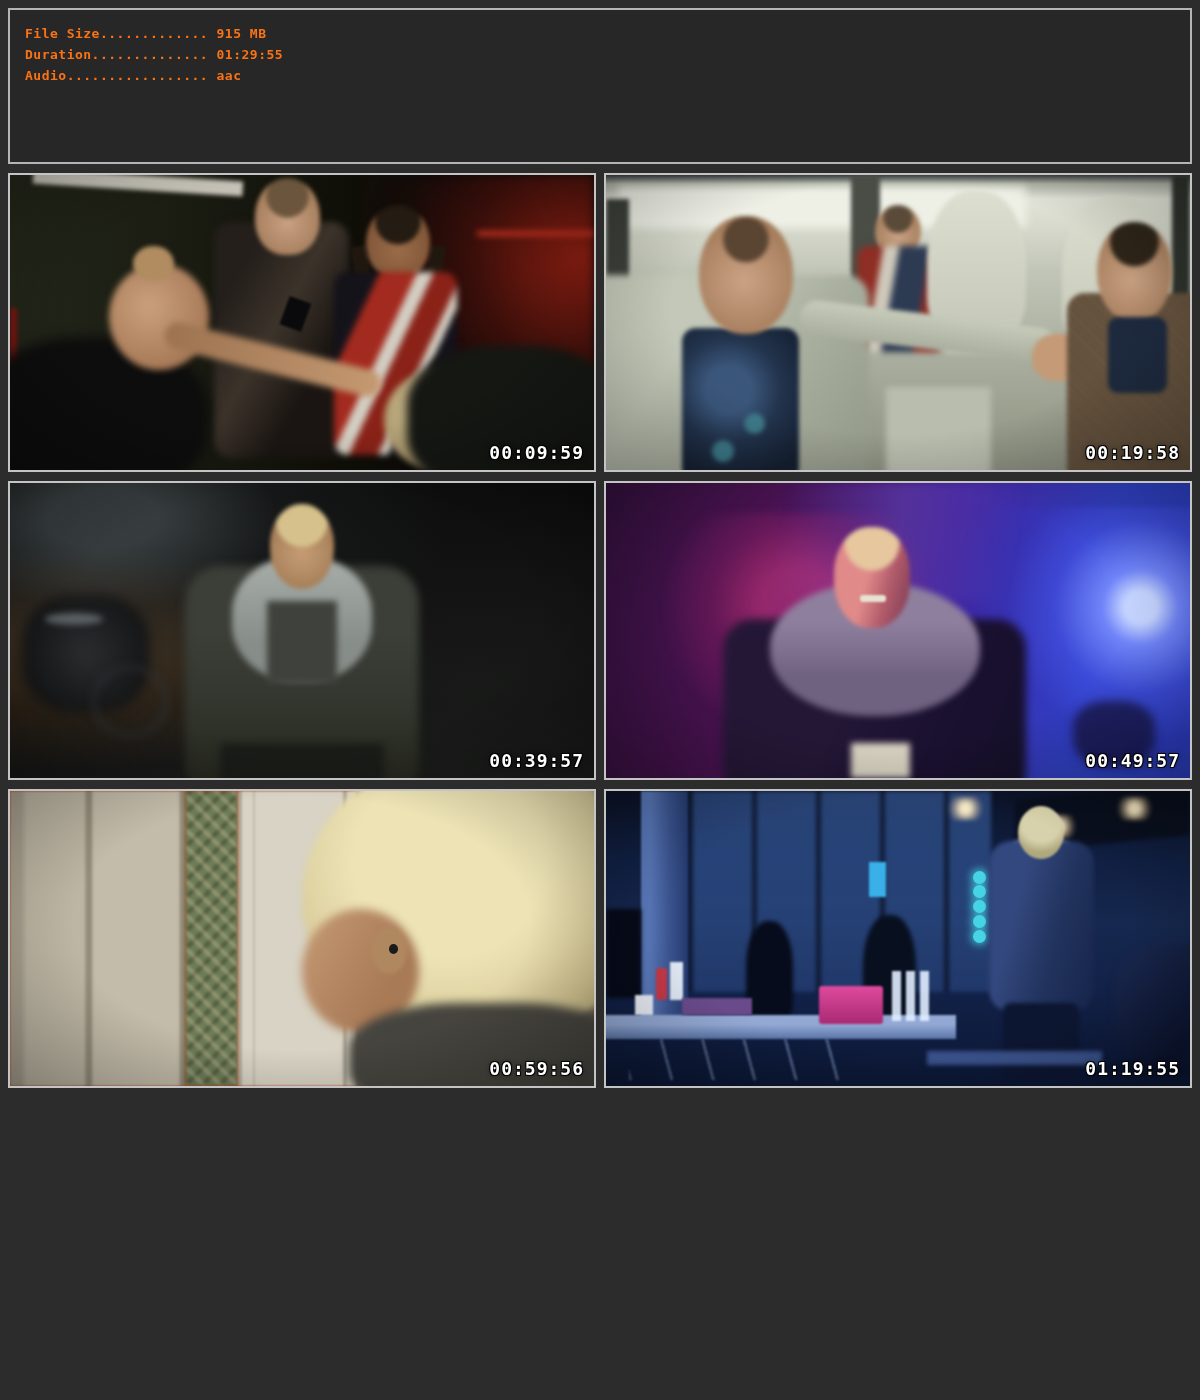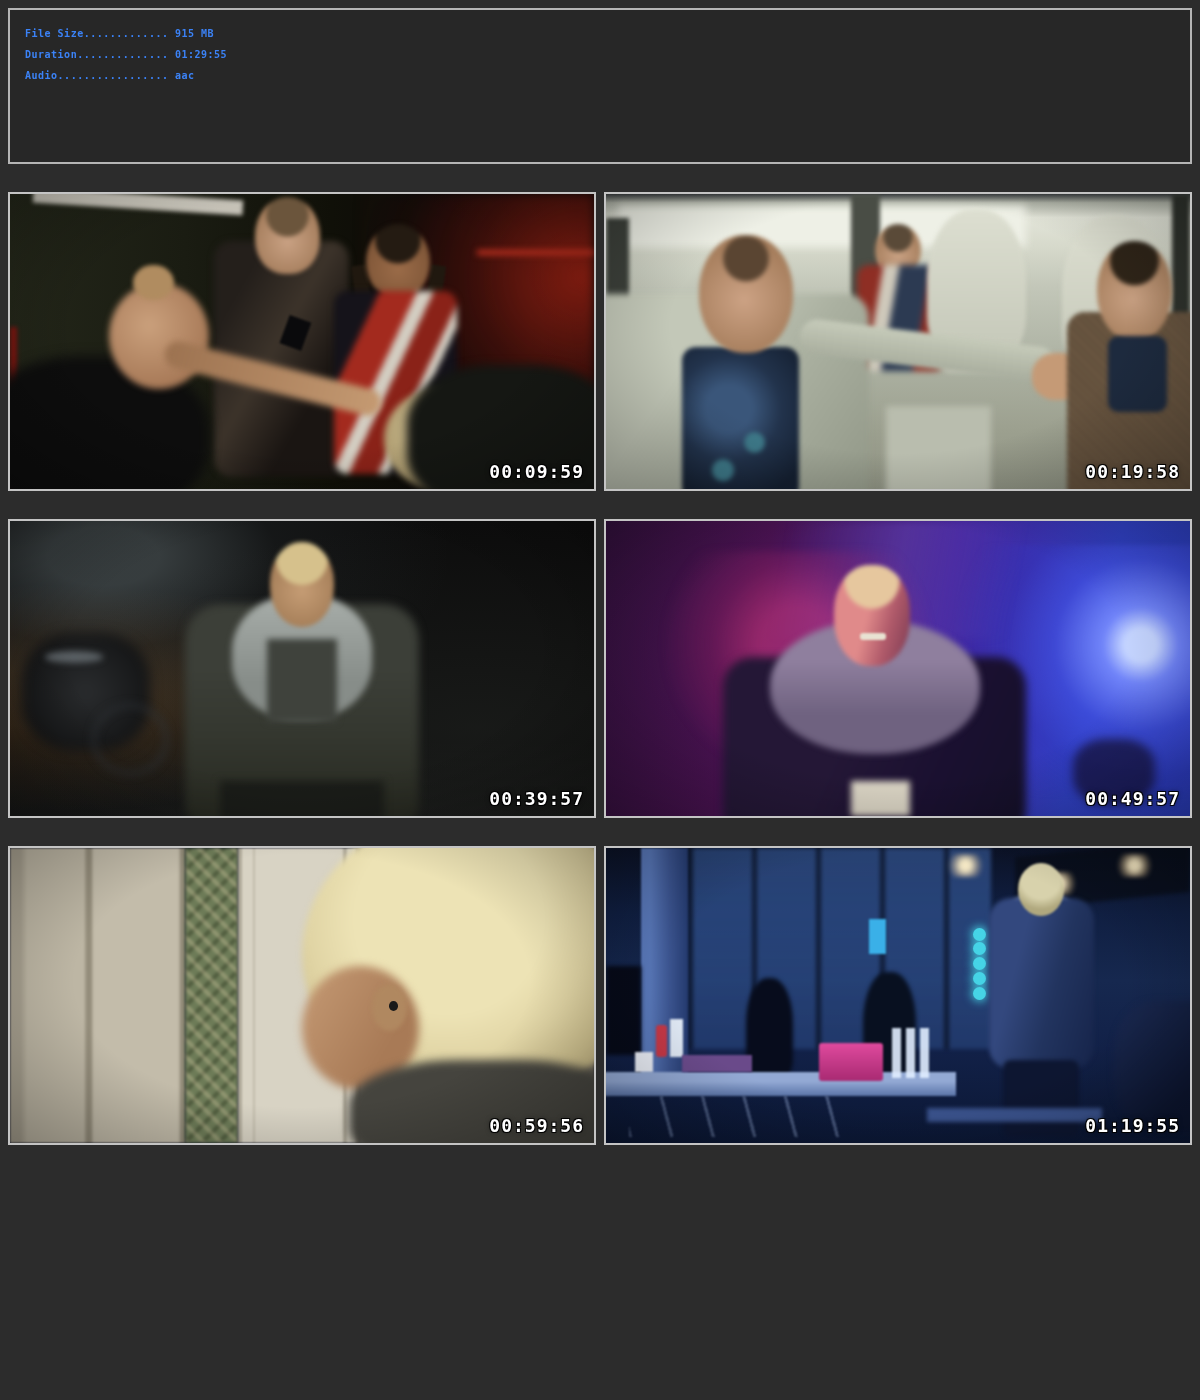--- a/index.html
+++ b/index.html
@@ -10,7 +10,7 @@
   
   .info-box{box-sizing:border-box;border:2px solid #b5b5b5;background:#272727;
             padding:13px 15px;margin-bottom:9px;height:156px;}
-  .info-line{color:#3b82f6;font-weight:bold;font-size:10px;line-height:21px;
+  .info-line{color:#f97316;font-weight:bold;font-size:13px;line-height:21px;
              letter-spacing:.5px;white-space:pre;}
 
   

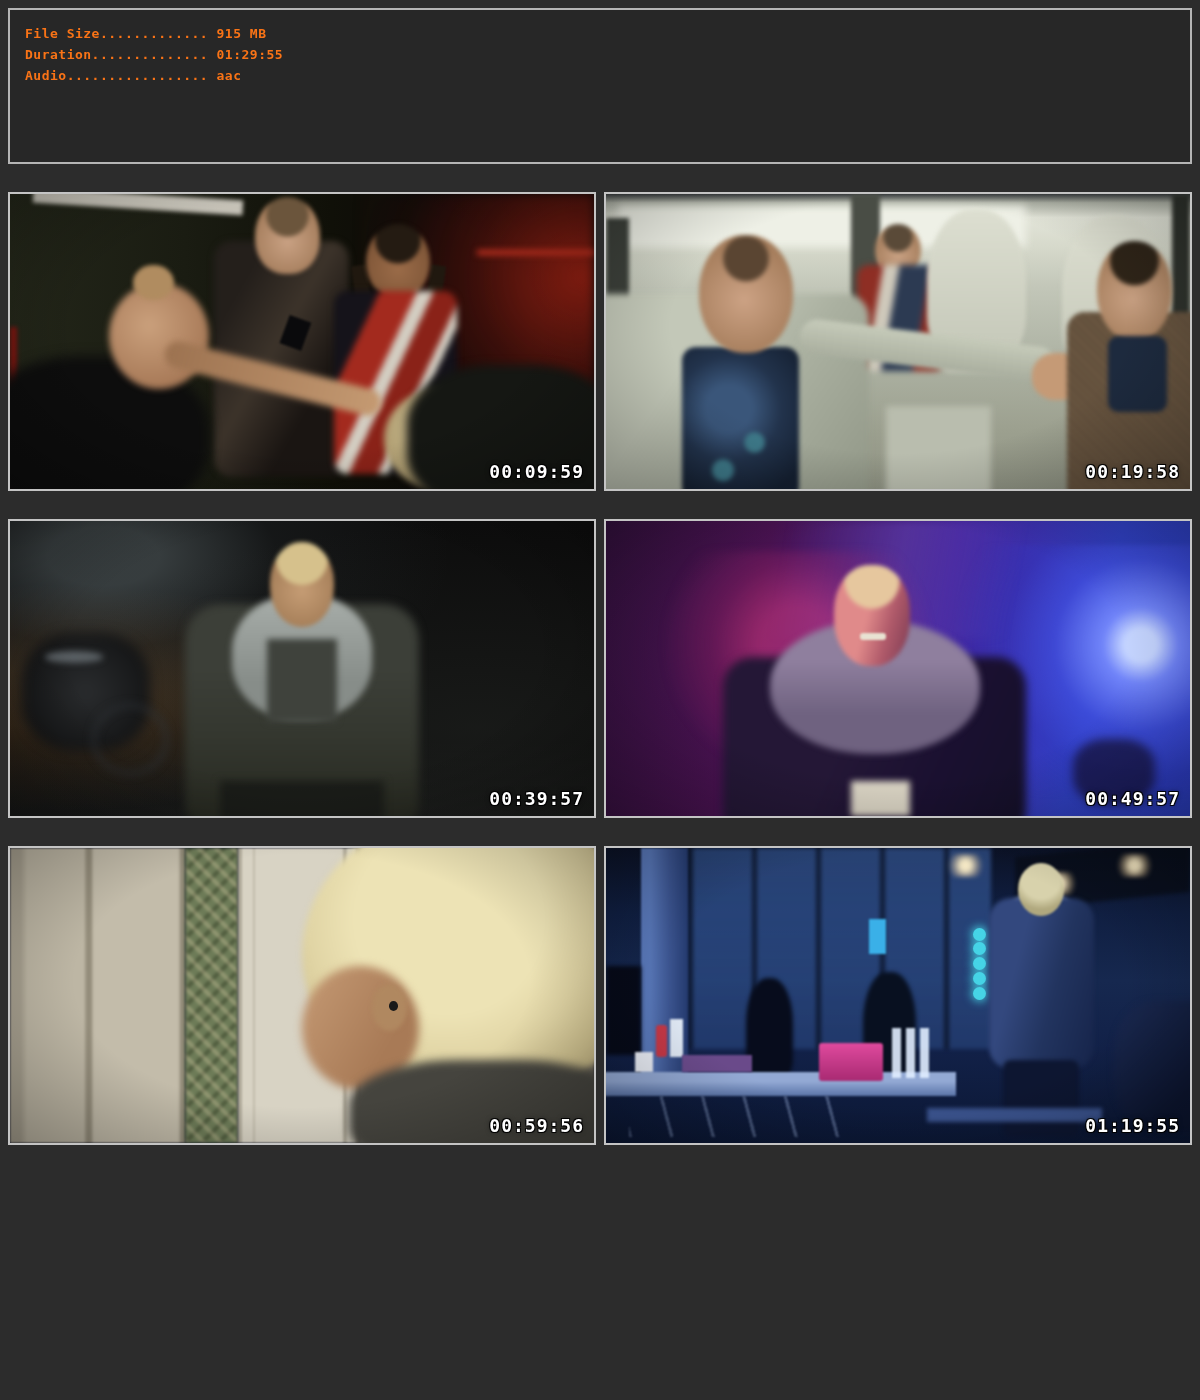--- a/index.html
+++ b/index.html
@@ -16,7 +16,7 @@
   
   .grid{display:grid;grid-template-columns:1fr 1fr;gap:9px 8px;}
   .thumb{position:relative;height:295px;border:2px solid #c4c4c4;
-         overflow:hidden;background:#000;margin-top:19px;}
+         overflow:hidden;background:#000;}
   .sh{position:absolute;}
   .ts{position:absolute;right:10px;bottom:7px;color:#ffffff;font-weight:bold;
       font-size:18px;letter-spacing:1px;

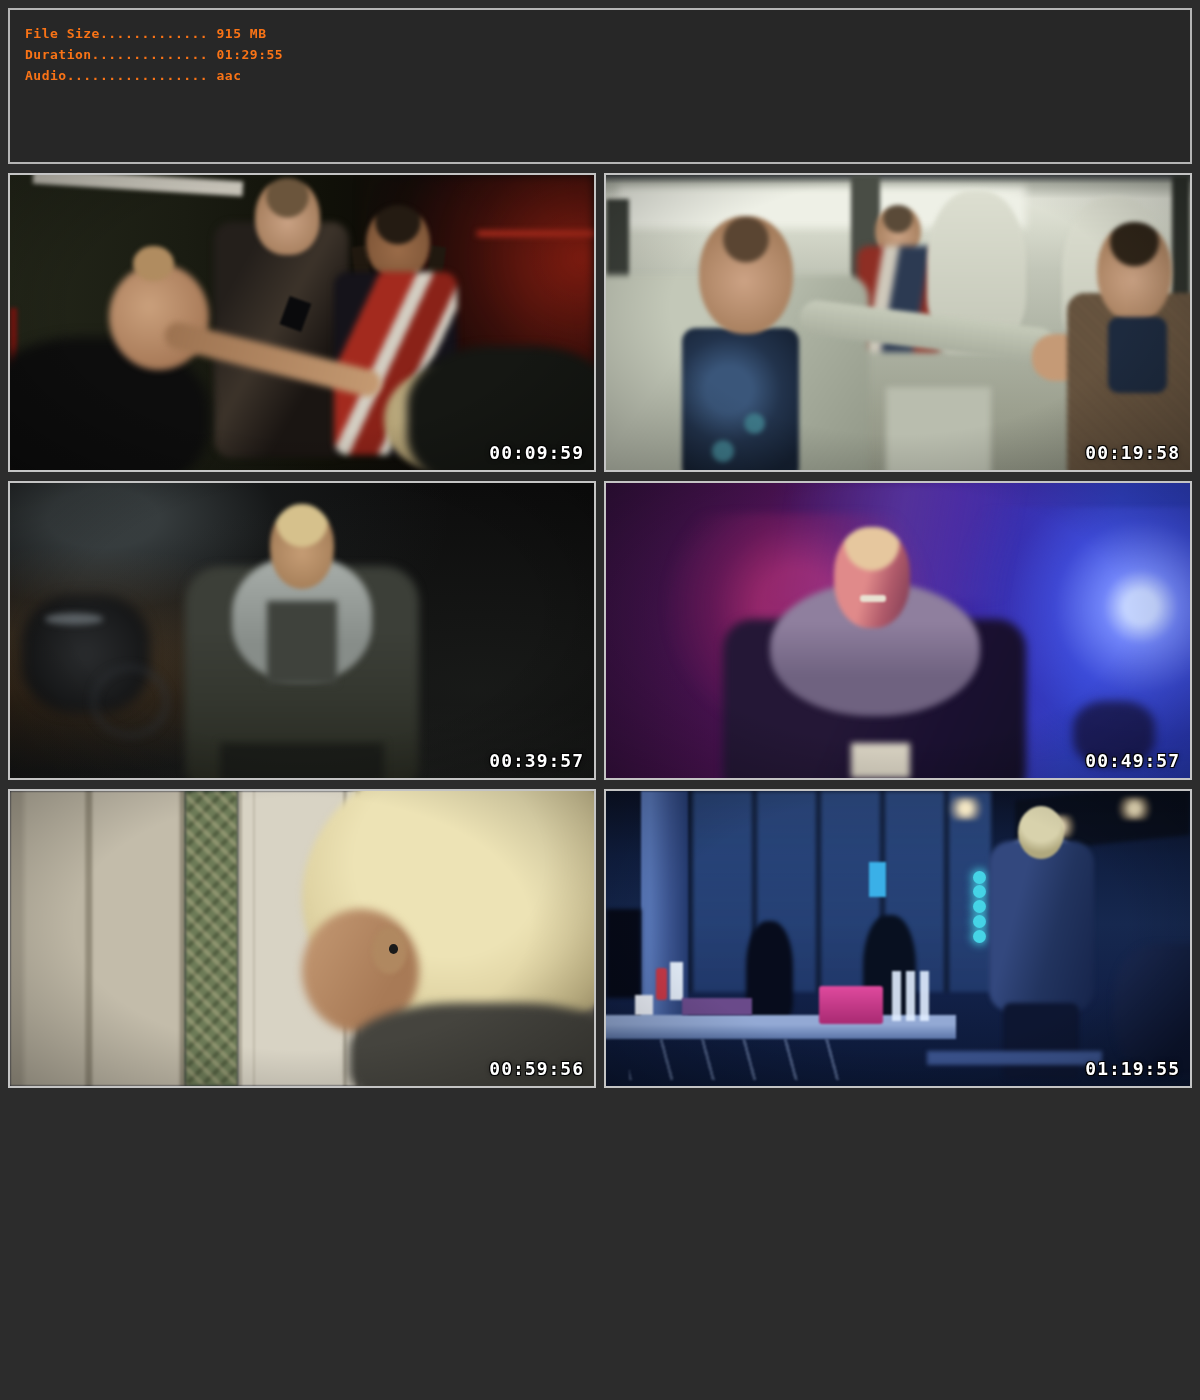--- a/index.html
+++ b/index.html
@@ -154,7 +154,7 @@
   .s5-crowd{right:6%;bottom:4%;width:14%;height:22%;border-radius:40%;background:rgba(20,15,50,.7);filter:blur(5px);}
 
   
-  .s6{background:#0f172a;}
+  .s6{background:#c2410c;}
   .s6-wall-l{left:0;top:0;width:30%;height:100%;filter:blur(1px);
     background:linear-gradient(90deg,#a8a190 0 6%,#bdb6a4 10% 42%,#948d7b 44% 46%,#c3bcaa 48% 96%,#8f8876 98% 100%);}
   .s6-paper{left:30%;top:0;width:9%;height:100%;filter:blur(1.5px);

